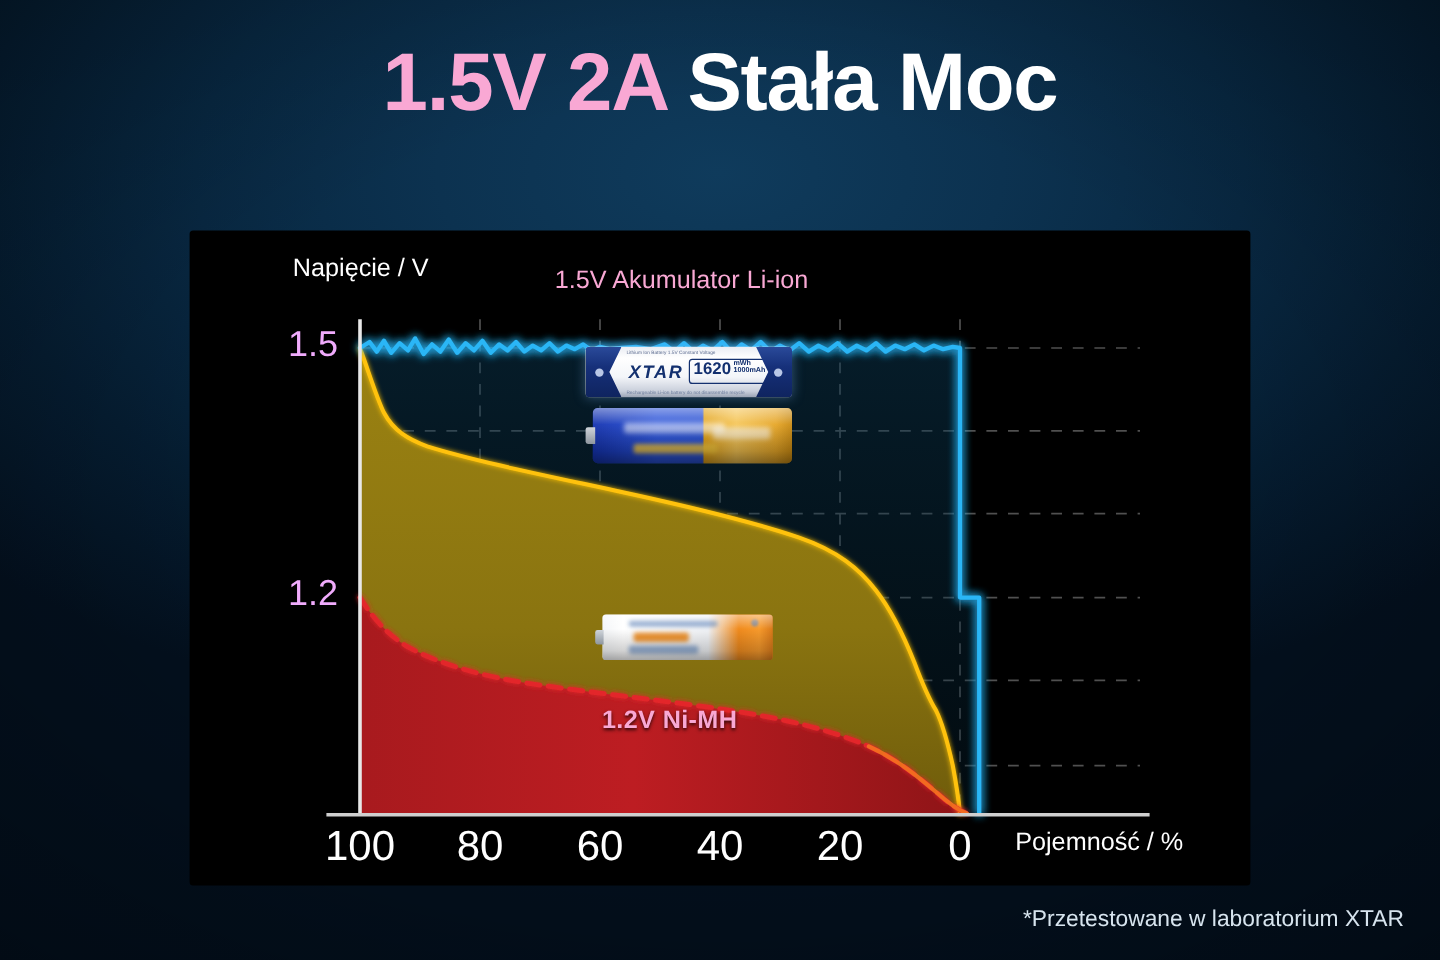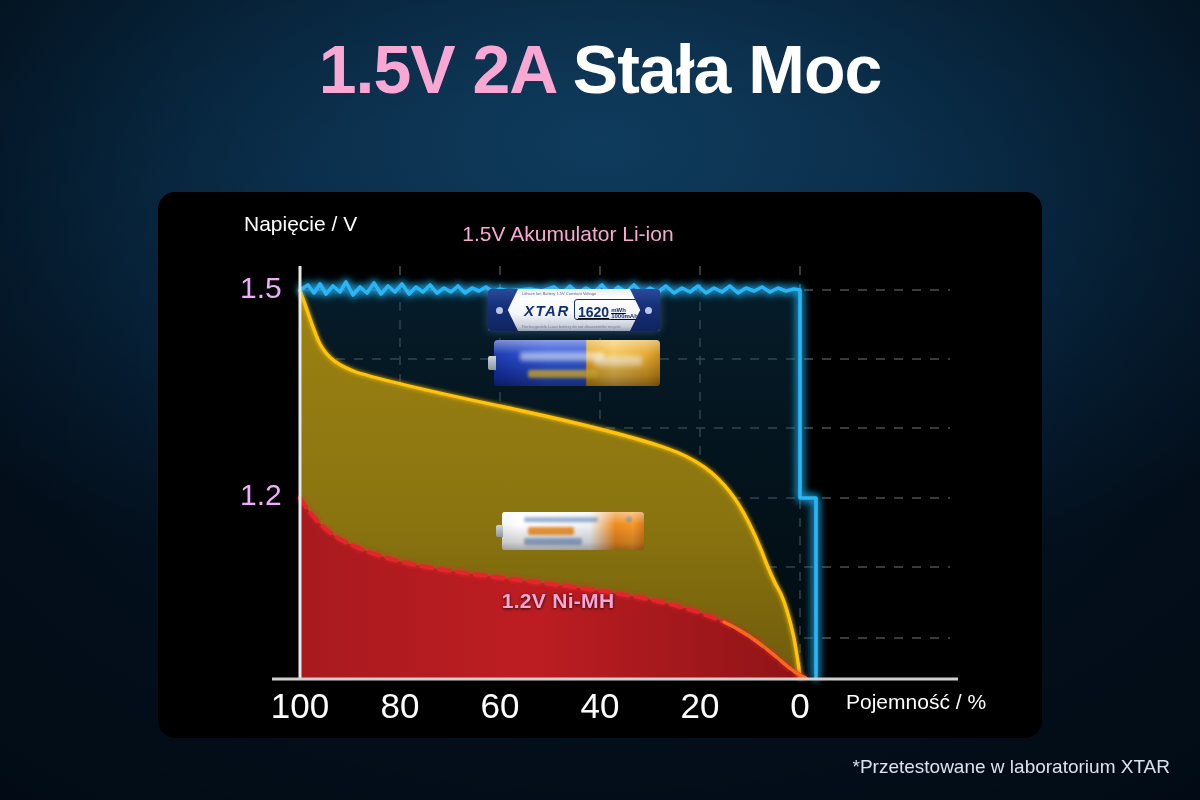--- a/index.html
+++ b/index.html
@@ -45,7 +45,7 @@
     left:158px; top:192px;
     width:884px; height:546px;
     background:#000000;
-    border-radius:17px;
+    border-radius:3px;
     overflow:hidden;
   }
 

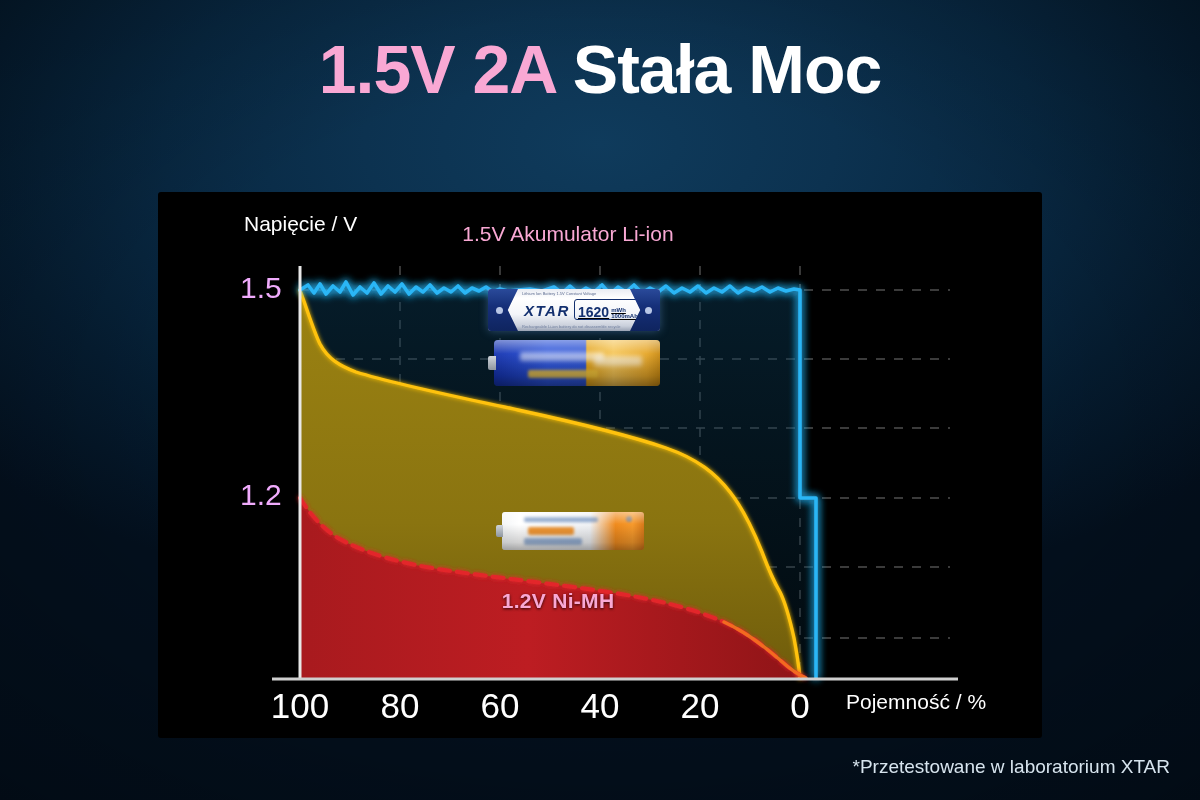--- a/index.html
+++ b/index.html
@@ -119,7 +119,7 @@
     position:absolute; left:86px; top:10px;
     border:1.4px solid #13306f; border-radius:3px;
     padding:0 3px; height:21px;
-    display:flex; align-items:flex-end; gap:2px;text-decoration:underline;
+    display:flex; align-items:flex-start; gap:2px;
   }
   #bat-liion .spec .mwh { font-size:14px; font-weight:bold; color:#13306f; line-height:1; }
   #bat-liion .spec .units { display:flex; flex-direction:column; line-height:1; }

